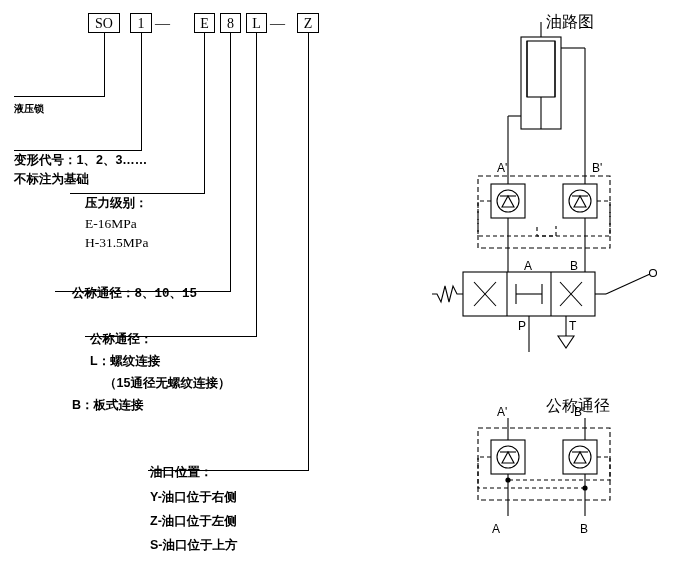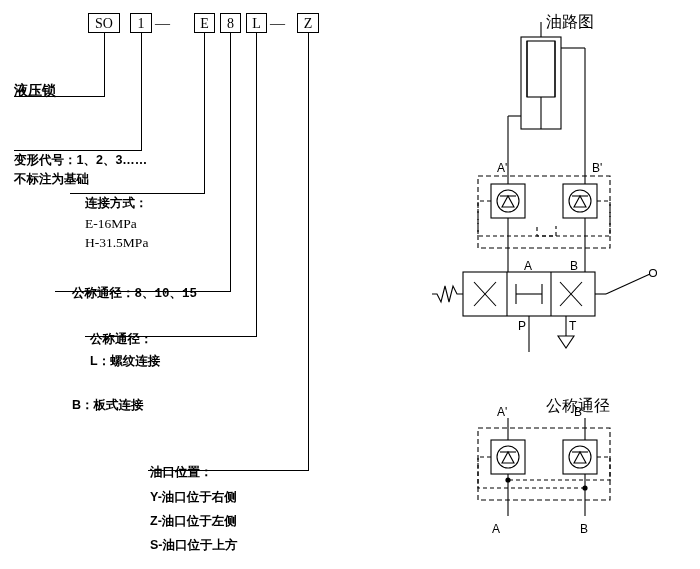--- a/index.html
+++ b/index.html
@@ -101,7 +101,7 @@
   <div class="ln vt" style="left:308px; top:33px; height:437px;"></div>
   <div class="ln hz" style="left:148px; top:470px; width:161px;"></div>
 
-  <div class="lbl lbl-b" style="left:14px; top:82px; font-size:14px;">液压锁</div>
+  <div class="lbl lbl-b" style="left:14px; top:100px; font-size:10px;">液压锁</div>
 
   <div class="lbl lbl-b" style="left:14px; top:152px;">变形代号：1、2、3……</div>
   <div class="lbl lbl-b" style="left:14px; top:171px;">不标注为基础</div>

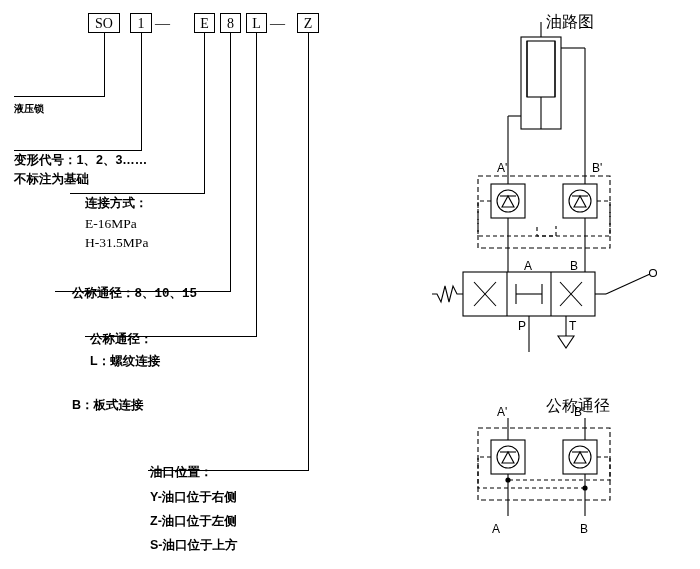--- a/index.html
+++ b/index.html
@@ -106,7 +106,7 @@
   <div class="lbl lbl-b" style="left:14px; top:152px;">变形代号：1、2、3……</div>
   <div class="lbl lbl-b" style="left:14px; top:171px;">不标注为基础</div>
 
-  <div class="lbl lbl-b" style="left:85px; top:195px;">连接方式：</div>
+  <div class="lbl lbl-b" style="left:85px; top:195px;">压力级别：</div>
   <div class="lbl" style="left:85px; top:215px; font-family:'Liberation Serif',serif; font-size:13.5px;">E-16MPa</div>
   <div class="lbl" style="left:85px; top:234px; font-family:'Liberation Serif',serif; font-size:13.5px;">H-31.5MPa</div>
 

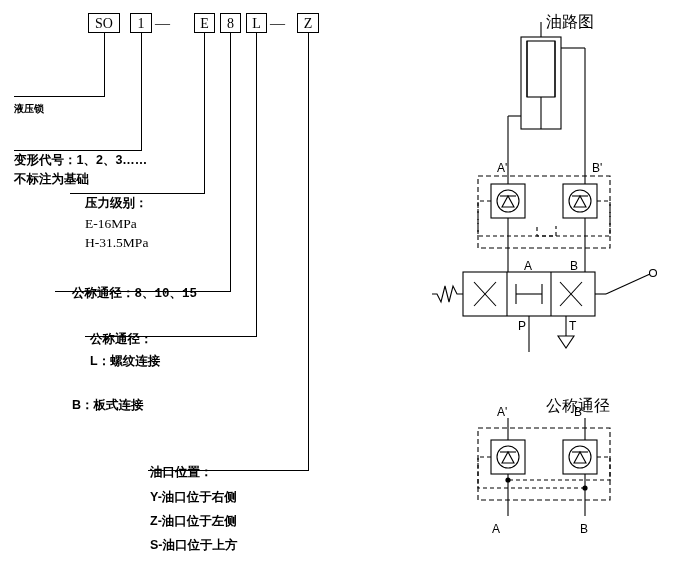--- a/index.html
+++ b/index.html
@@ -114,6 +114,7 @@
 
   <div class="lbl lbl-b" style="left:90px; top:331px;">公称通径：</div>
   <div class="lbl lbl-b" style="left:90px; top:353px;">L：螺纹连接</div>
+  <div class="lbl lbl-b" style="left:104px; top:375px;">（15通径无螺纹连接）</div>
   <div class="lbl lbl-b" style="left:72px; top:397px;">B：板式连接</div>
 
   <div class="lbl lbl-b" style="left:150px; top:464px;">油口位置：</div>

